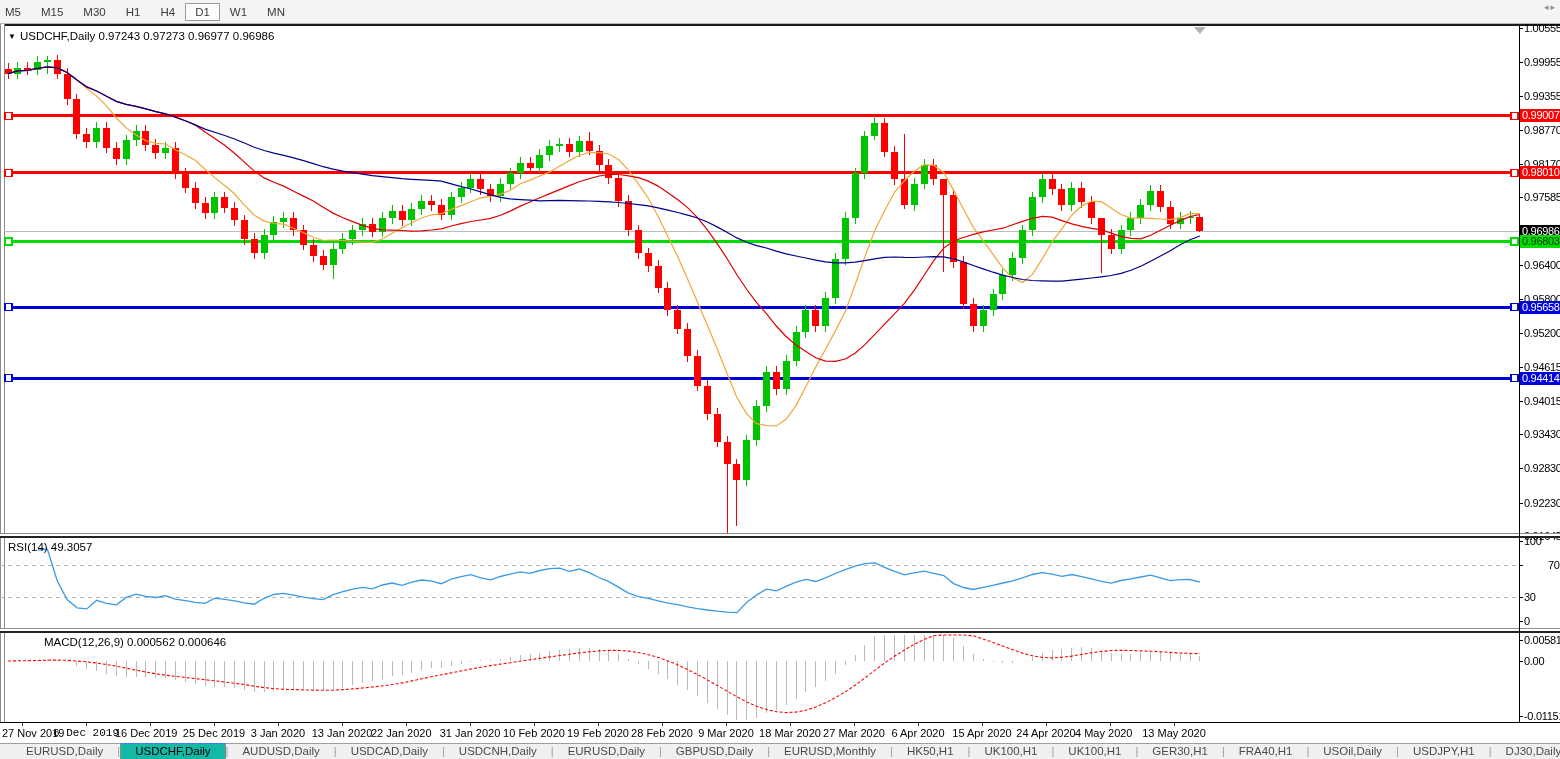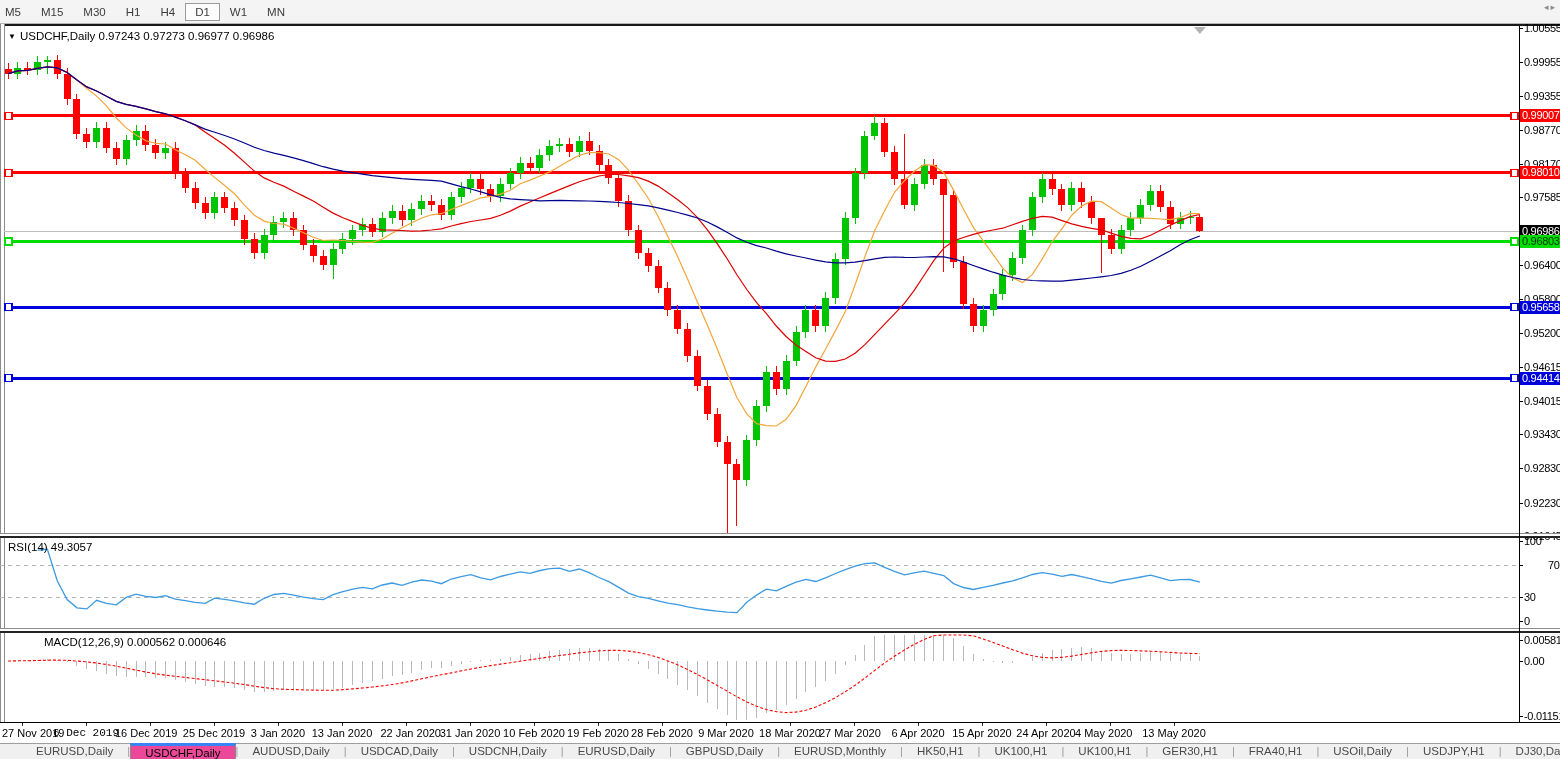--- a/index.html
+++ b/index.html
@@ -543,7 +543,7 @@
     <div class="date-tick" style="left: 342px;"></div>
     <div class="date-label" style="left: 307px; width: 70px; text-align: center;">13 Jan 2020</div>
     <div class="date-tick" style="left: 406px;"></div>
-    <div class="date-label" style="left: 371px; width: 70px; text-align: right;">22 Jan 2020</div>
+    <div class="date-label" style="left: 371px; width: 70px; text-align: left;">22 Jan 2020</div>
     <div class="date-tick" style="left: 470px;"></div>
     <div class="date-label" style="left: 435px; width: 70px; text-align: center;">31 Jan 2020</div>
     <div class="date-tick" style="left: 534px;"></div>

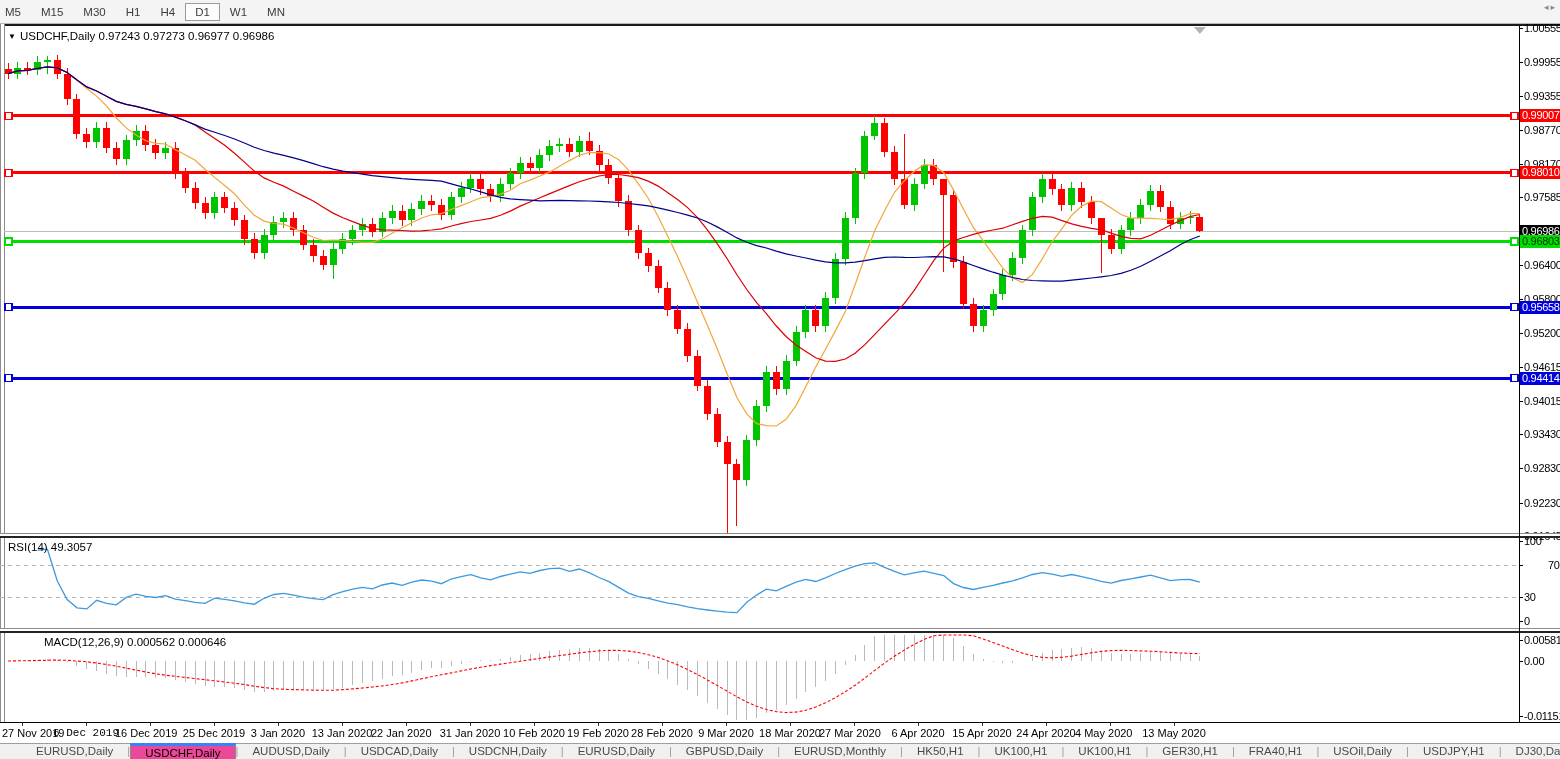--- a/index.html
+++ b/index.html
@@ -557,7 +557,7 @@
     <div class="date-tick" style="left: 790px;"></div>
     <div class="date-label" style="left: 755px; width: 70px; text-align: center;">18 Mar 2020</div>
     <div class="date-tick" style="left: 854px;"></div>
-    <div class="date-label" style="left: 819px; width: 70px; text-align: left;">27 Mar 2020</div>
+    <div class="date-label" style="left: 819px; width: 70px; text-align: center;">27 Mar 2020</div>
     <div class="date-tick" style="left: 918px;"></div>
     <div class="date-label" style="left: 883px; width: 70px; text-align: center;">6 Apr 2020</div>
     <div class="date-tick" style="left: 982px;"></div>

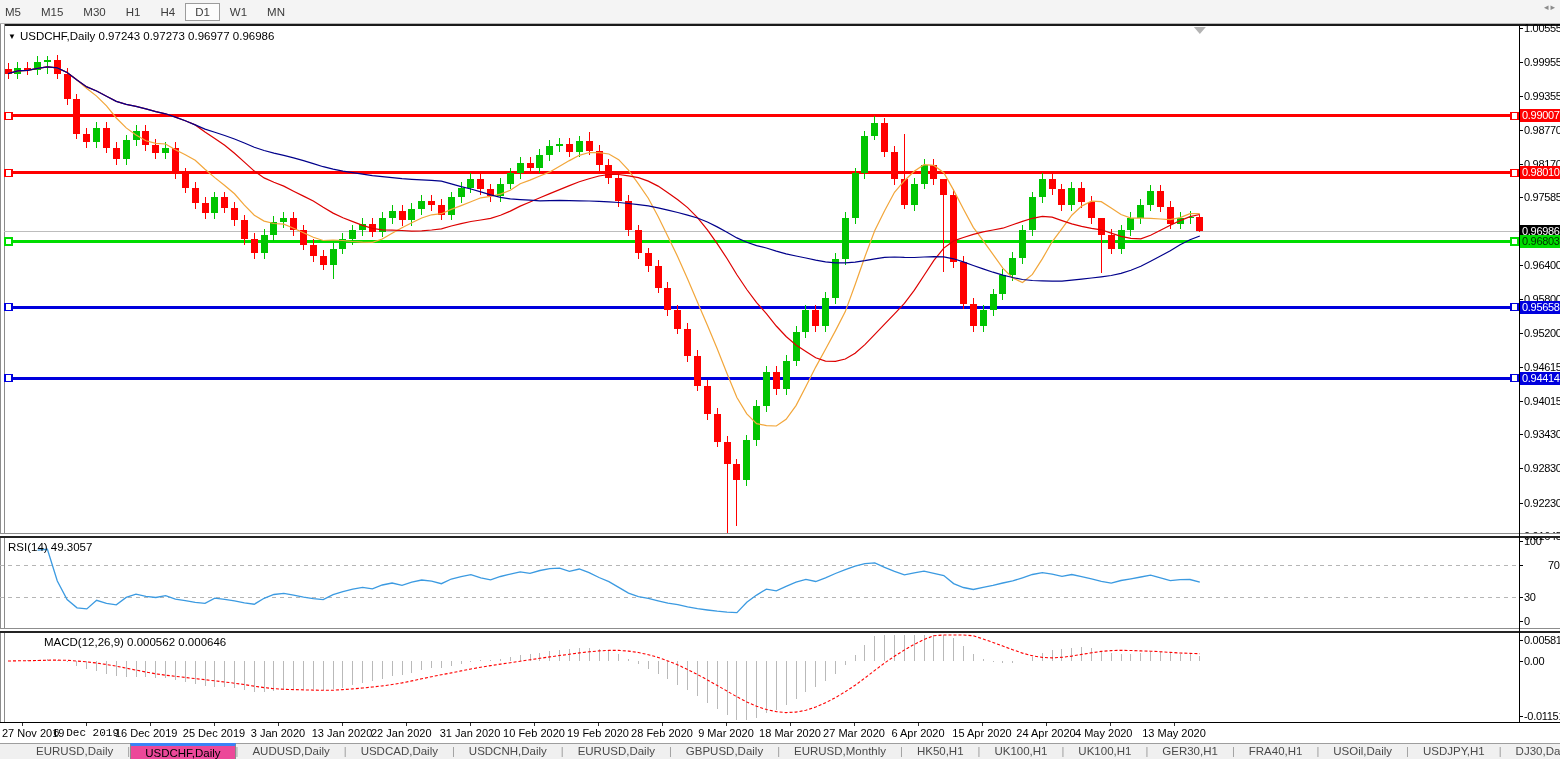--- a/index.html
+++ b/index.html
@@ -31,7 +31,7 @@
   .date-tick{position:absolute;top:0;width:1px;height:3px;background:#333;}
   
   .tabbar{position:absolute;left:0;top:743px;width:1560px;height:16px;background:#f0f0f0;
-          border-top:1px solid #9e9e9e;display:flex;align-items:stretch;padding-left:22px;box-sizing:border-box;}
+          border-top:1px solid #9e9e9e;display:flex;align-items:stretch;padding-left:12px;box-sizing:border-box;}
   .tab{font-size:11.5px;color:#4a4a4a;padding:1px 14px 0 14px;white-space:nowrap;cursor:default;}
   .tab.active{background:#ec4899;color:#000;border-left:1px solid #8a8a8a;border-right:1px solid #8a8a8a;
               border-top:3px solid #3b82f6;margin-top:-1px;}

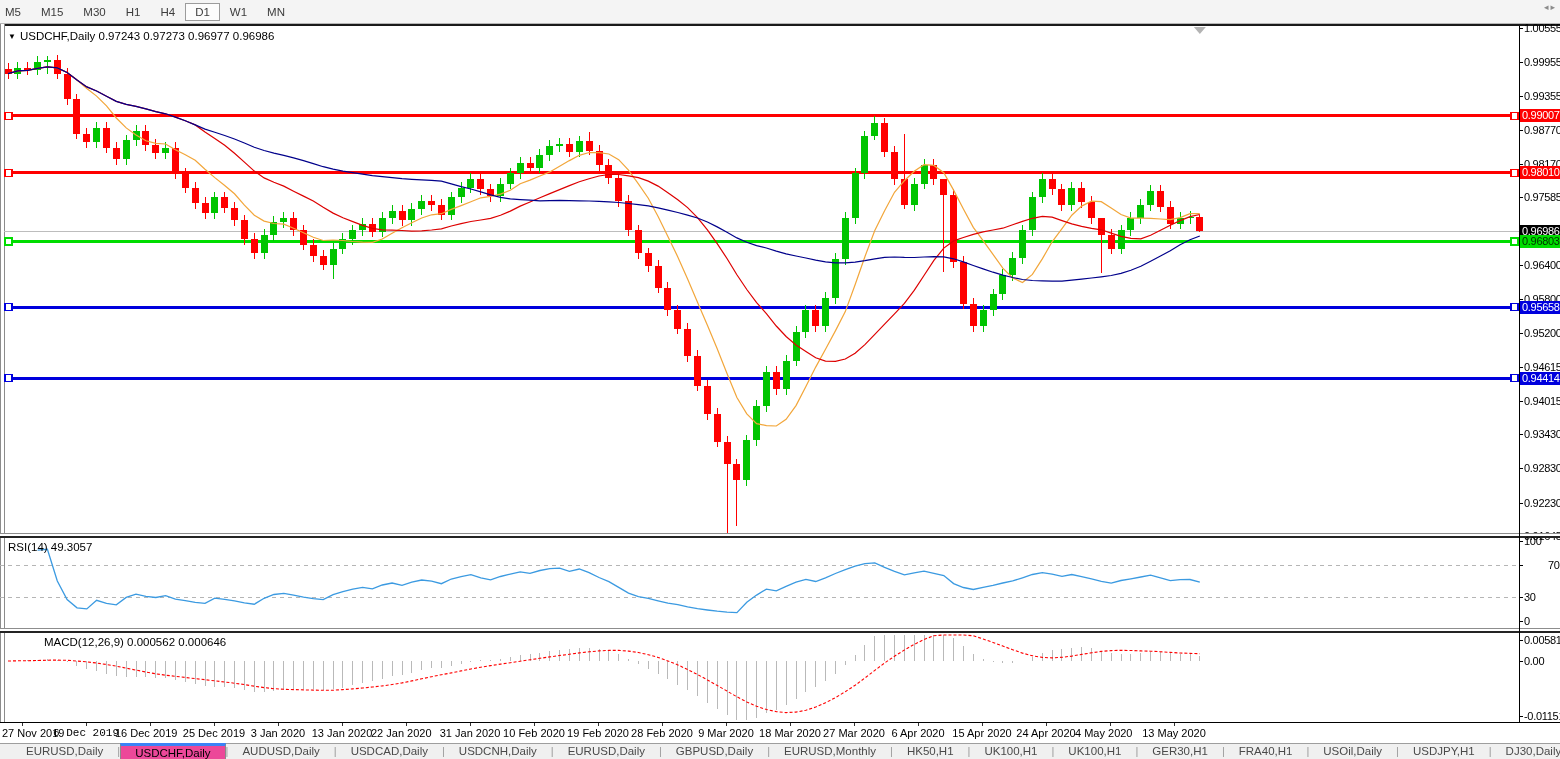--- a/index.html
+++ b/index.html
@@ -33,8 +33,8 @@
   .tabbar{position:absolute;left:0;top:743px;width:1560px;height:16px;background:#f0f0f0;
           border-top:1px solid #9e9e9e;display:flex;align-items:stretch;padding-left:12px;box-sizing:border-box;}
   .tab{font-size:11.5px;color:#4a4a4a;padding:1px 14px 0 14px;white-space:nowrap;cursor:default;}
-  .tab.active{background:#ec4899;color:#000;border-left:1px solid #8a8a8a;border-right:1px solid #8a8a8a;
-              border-top:3px solid #3b82f6;margin-top:-1px;}
+  .tab.active{background:#14b8a6;color:#000;border-left:1px solid #8a8a8a;border-right:1px solid #8a8a8a;
+              border-top:1px solid #3b82f6;margin-top:-1px;}
   .tab-sep{color:#9a9a9a;font-size:11px;padding-top:1px;}
   .tab-arrows{position:absolute;right:3px;top:2px;font-size:9px;color:#8b8b8b;letter-spacing:2px;}
   svg{position:absolute;left:0;shape-rendering:crispEdges;}

